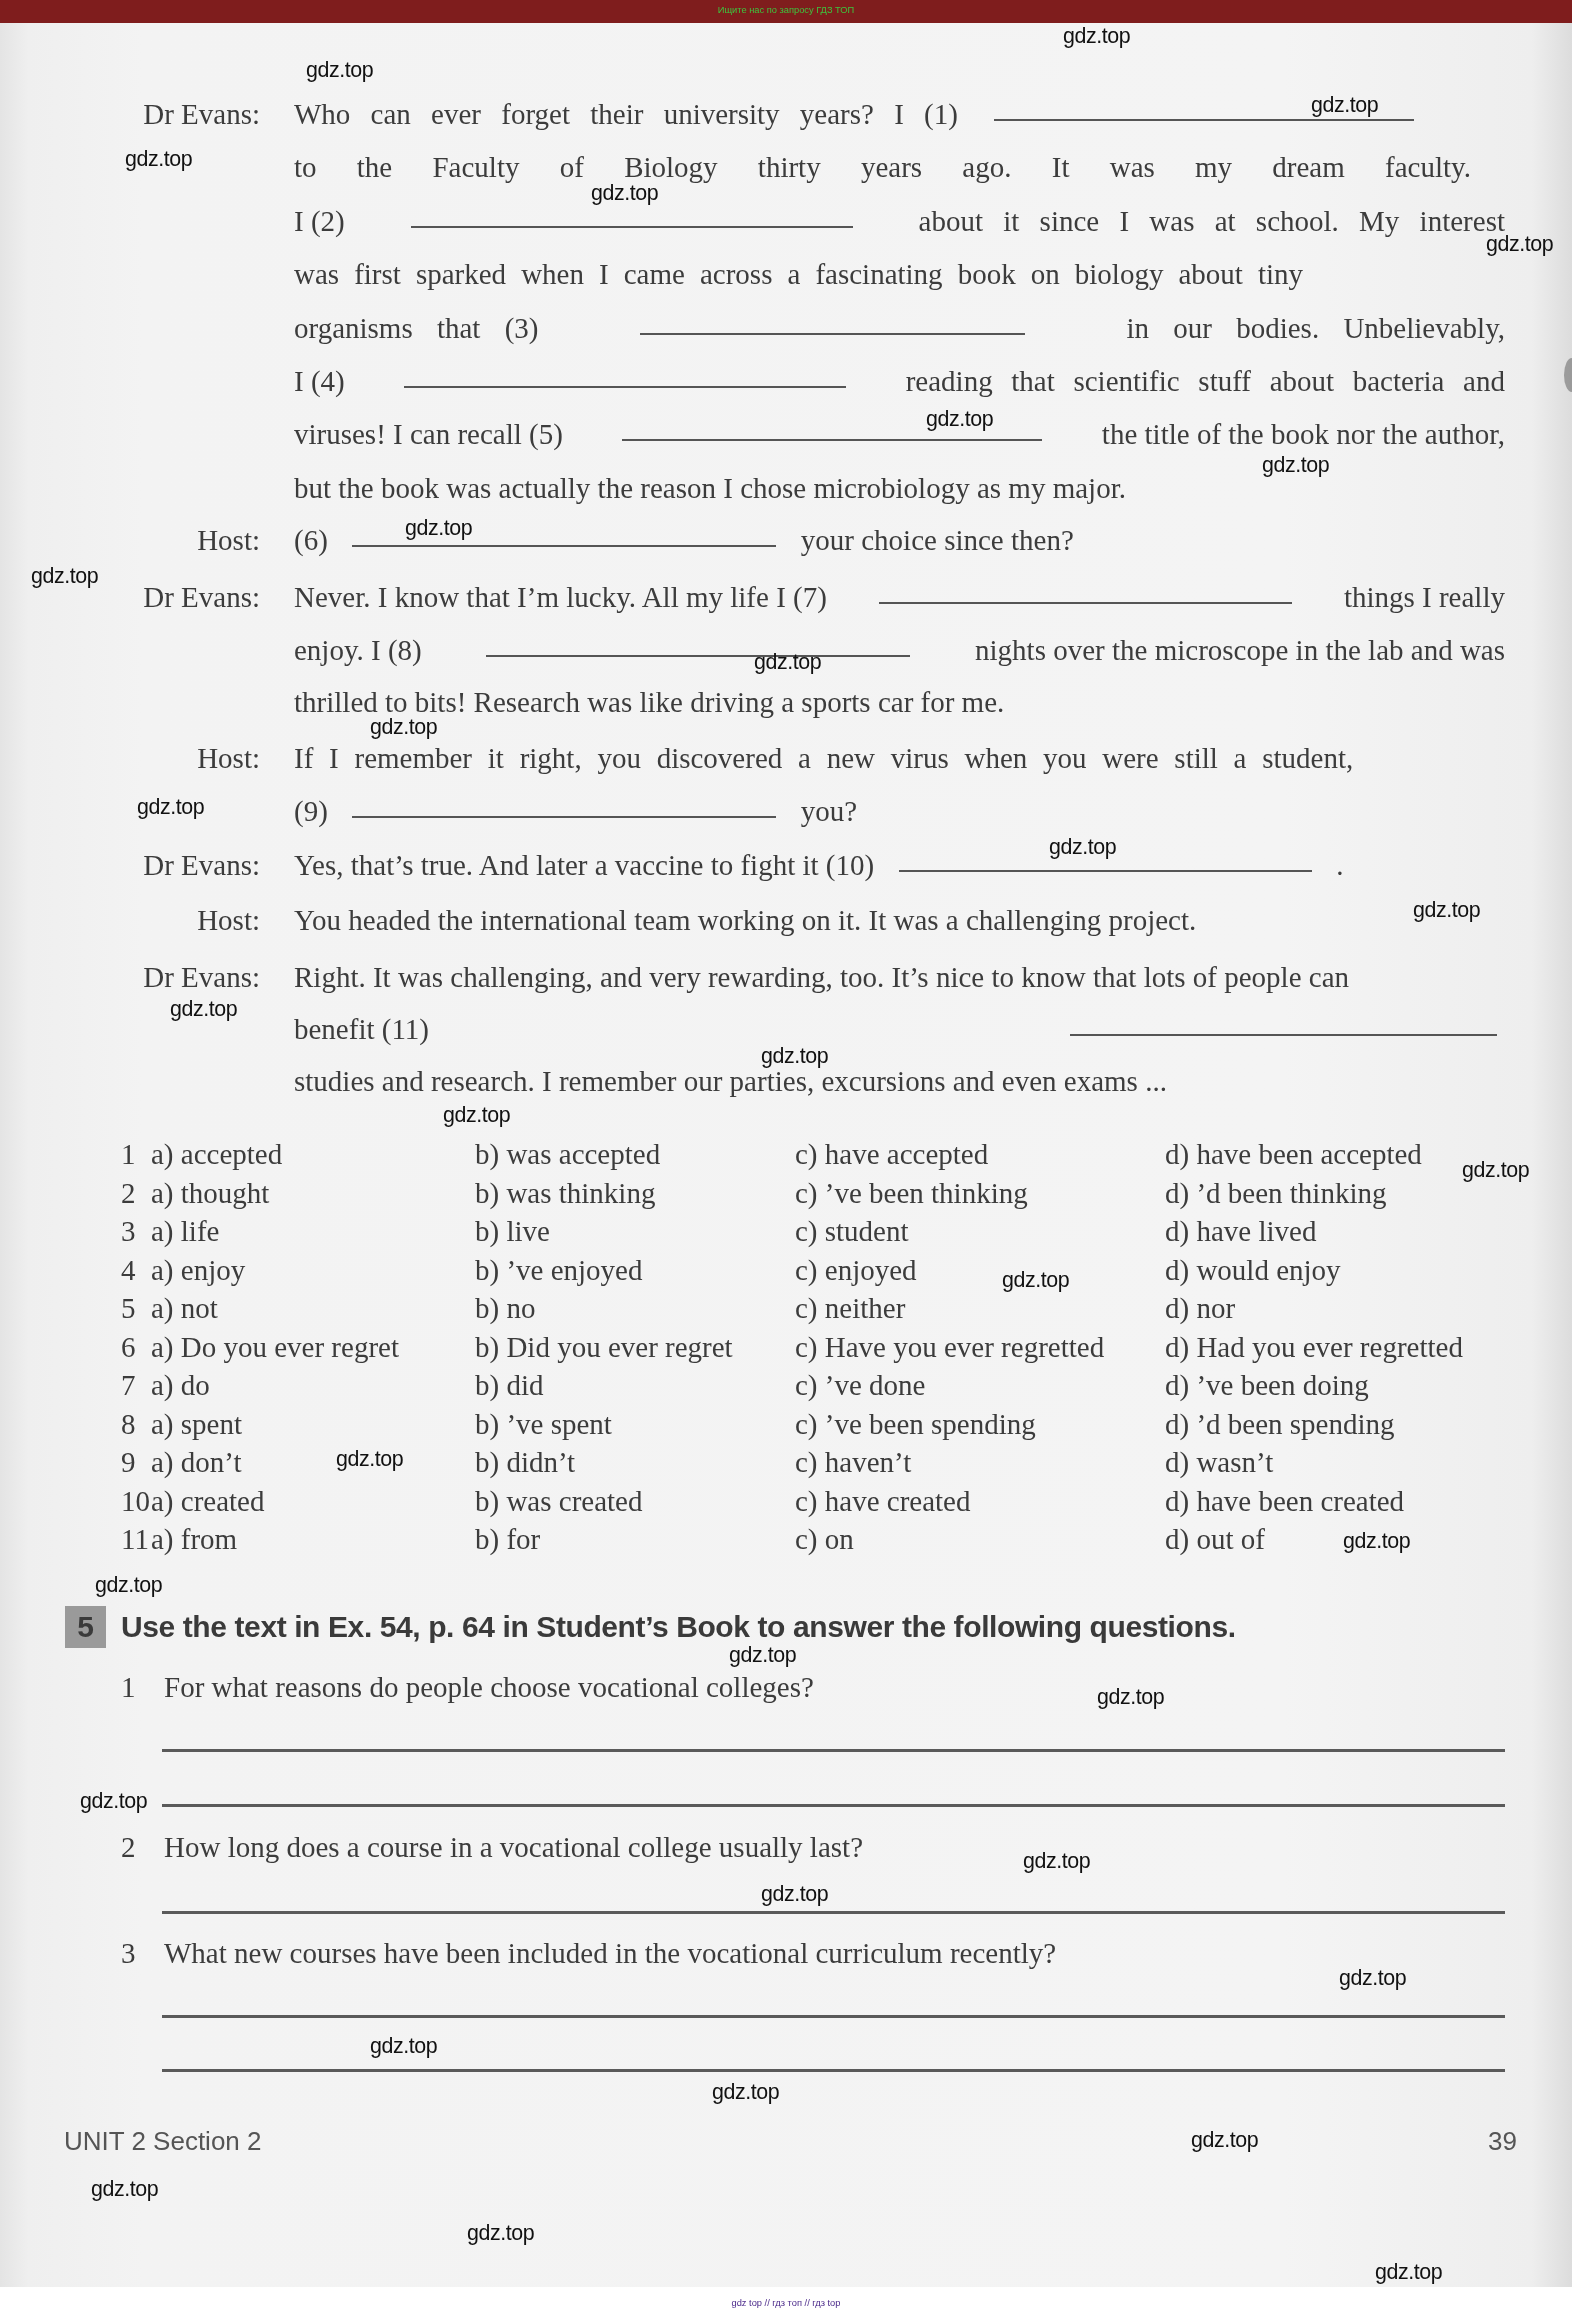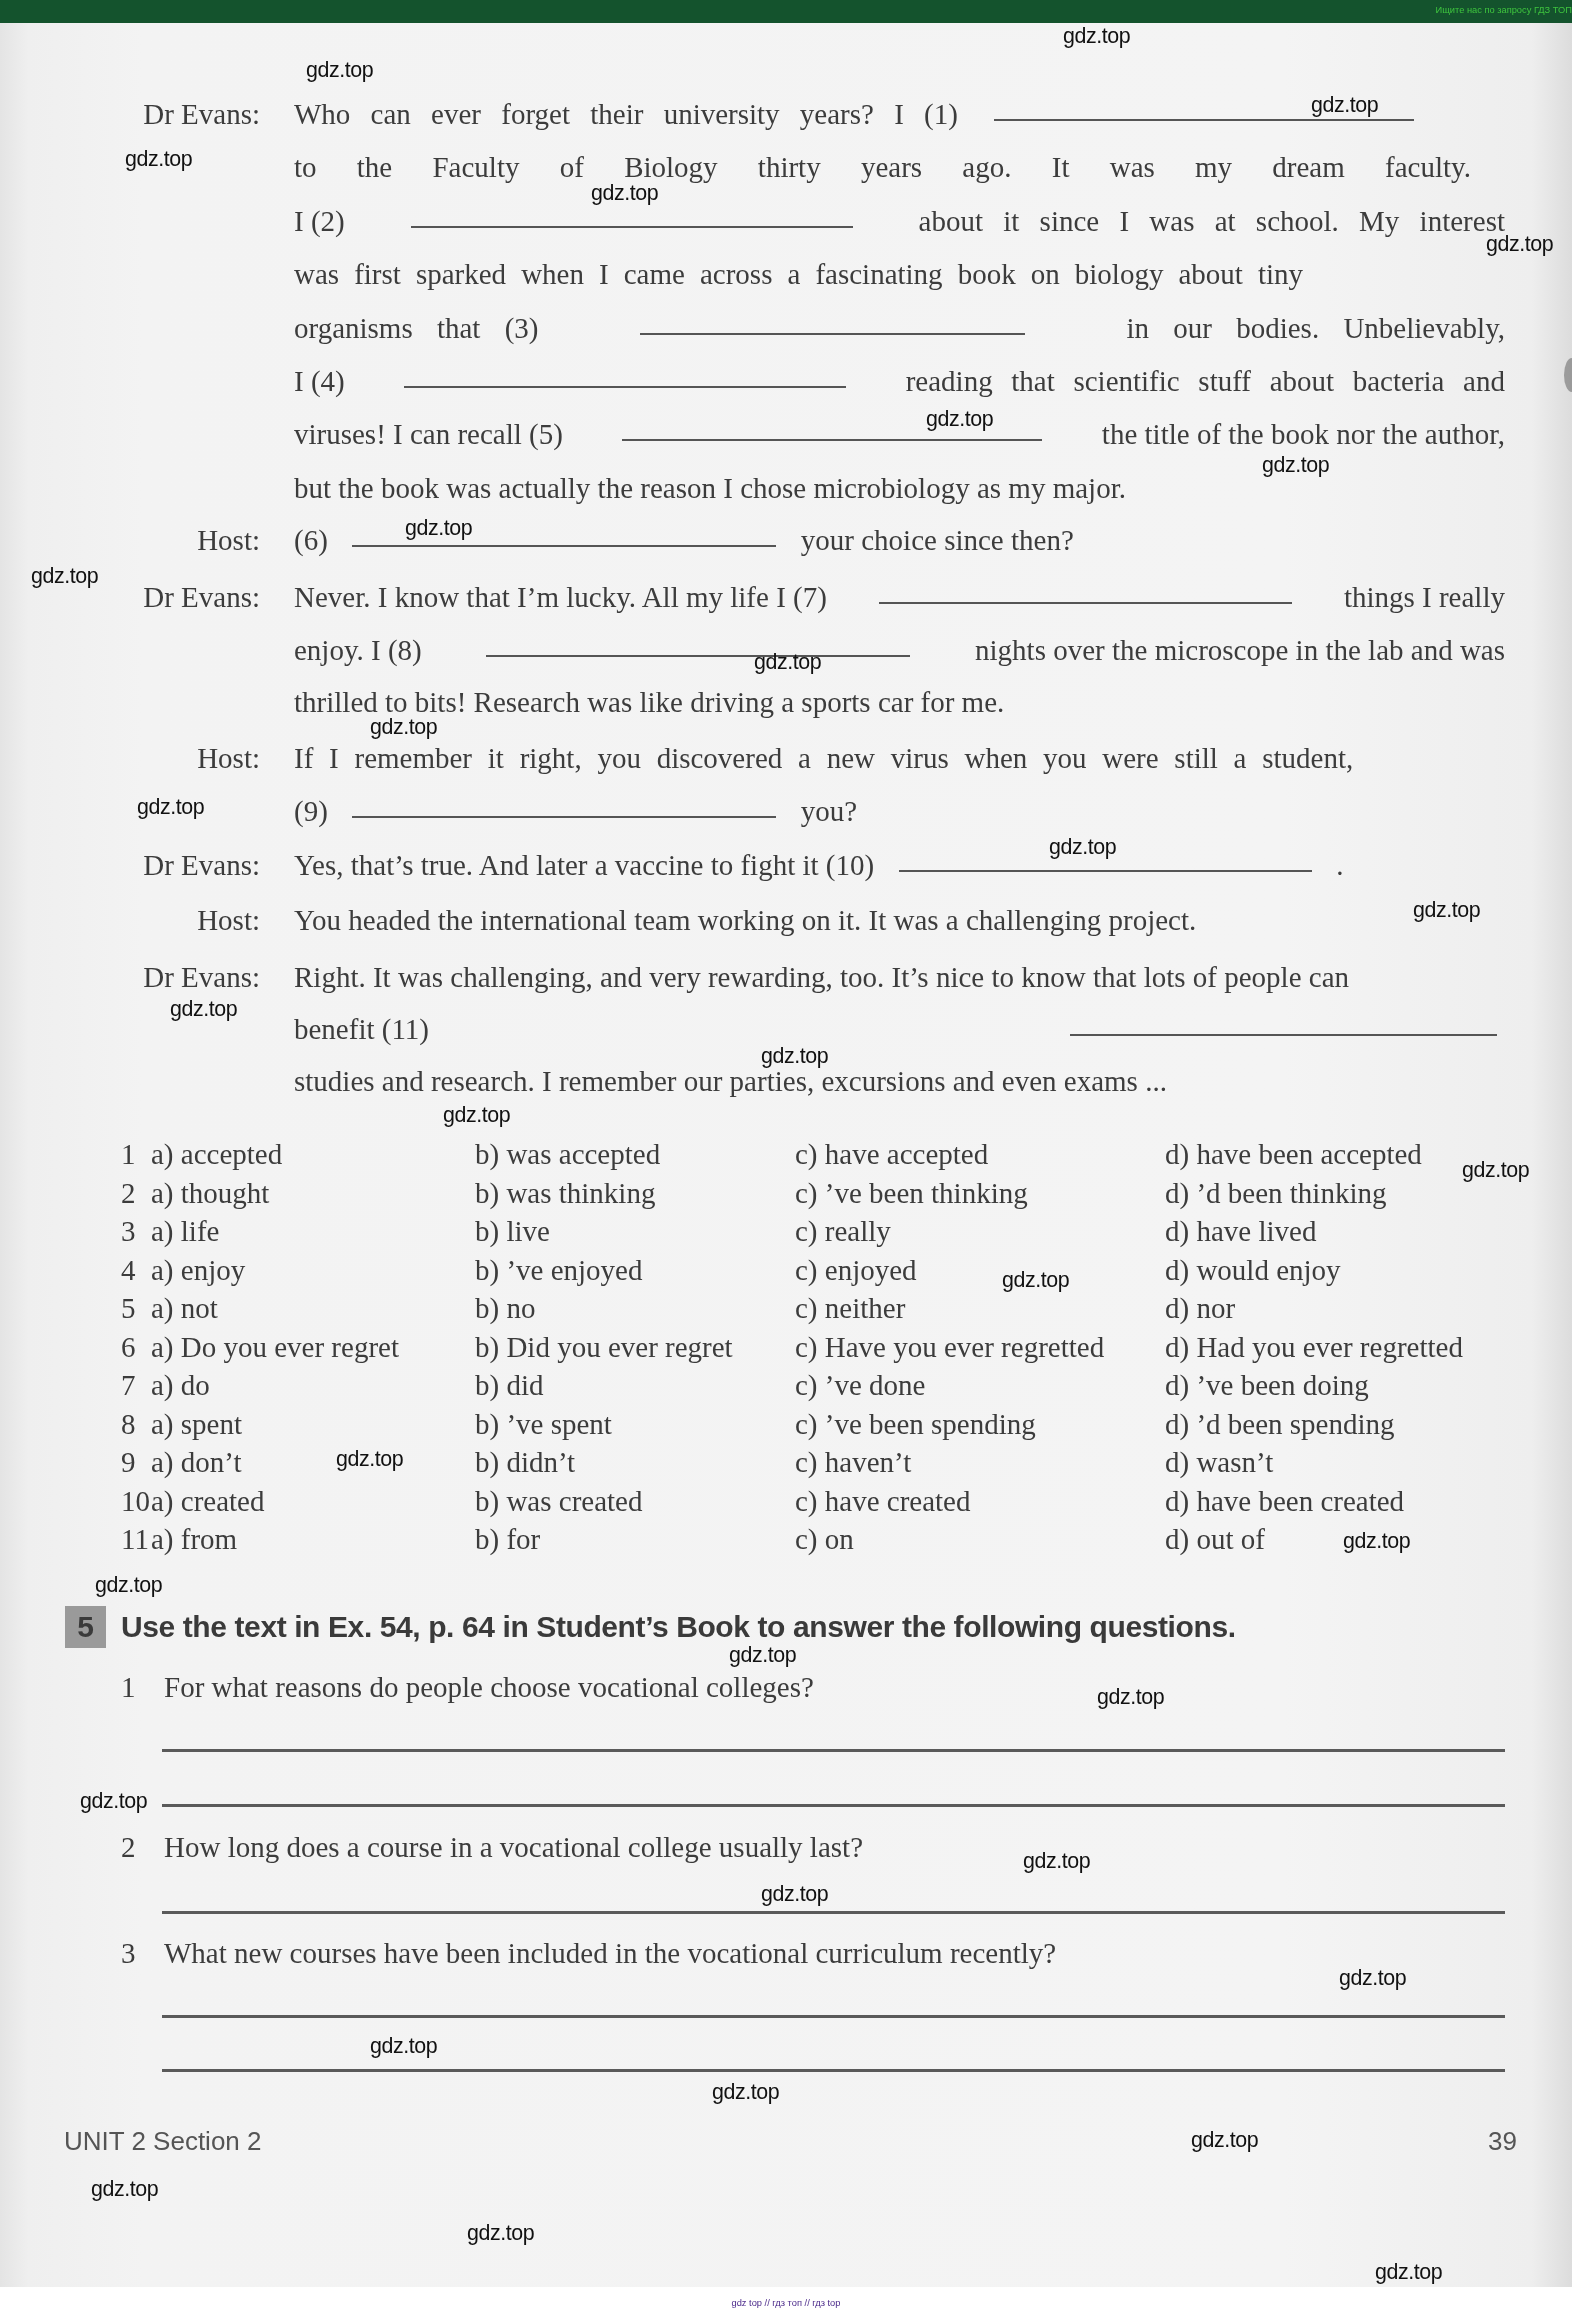--- a/index.html
+++ b/index.html
@@ -11,7 +11,7 @@
   }
   .banner-top {
     position:absolute; left:0; top:0; width:1572px; height:23px;
-    background:#14532d; text-align:right;
+    background:#7f1d1d; text-align:center;
     font-family:"Liberation Sans", "DejaVu Sans", sans-serif;
     font-size:9.3px; line-height:21.4px; color:#3ec43e;
   }

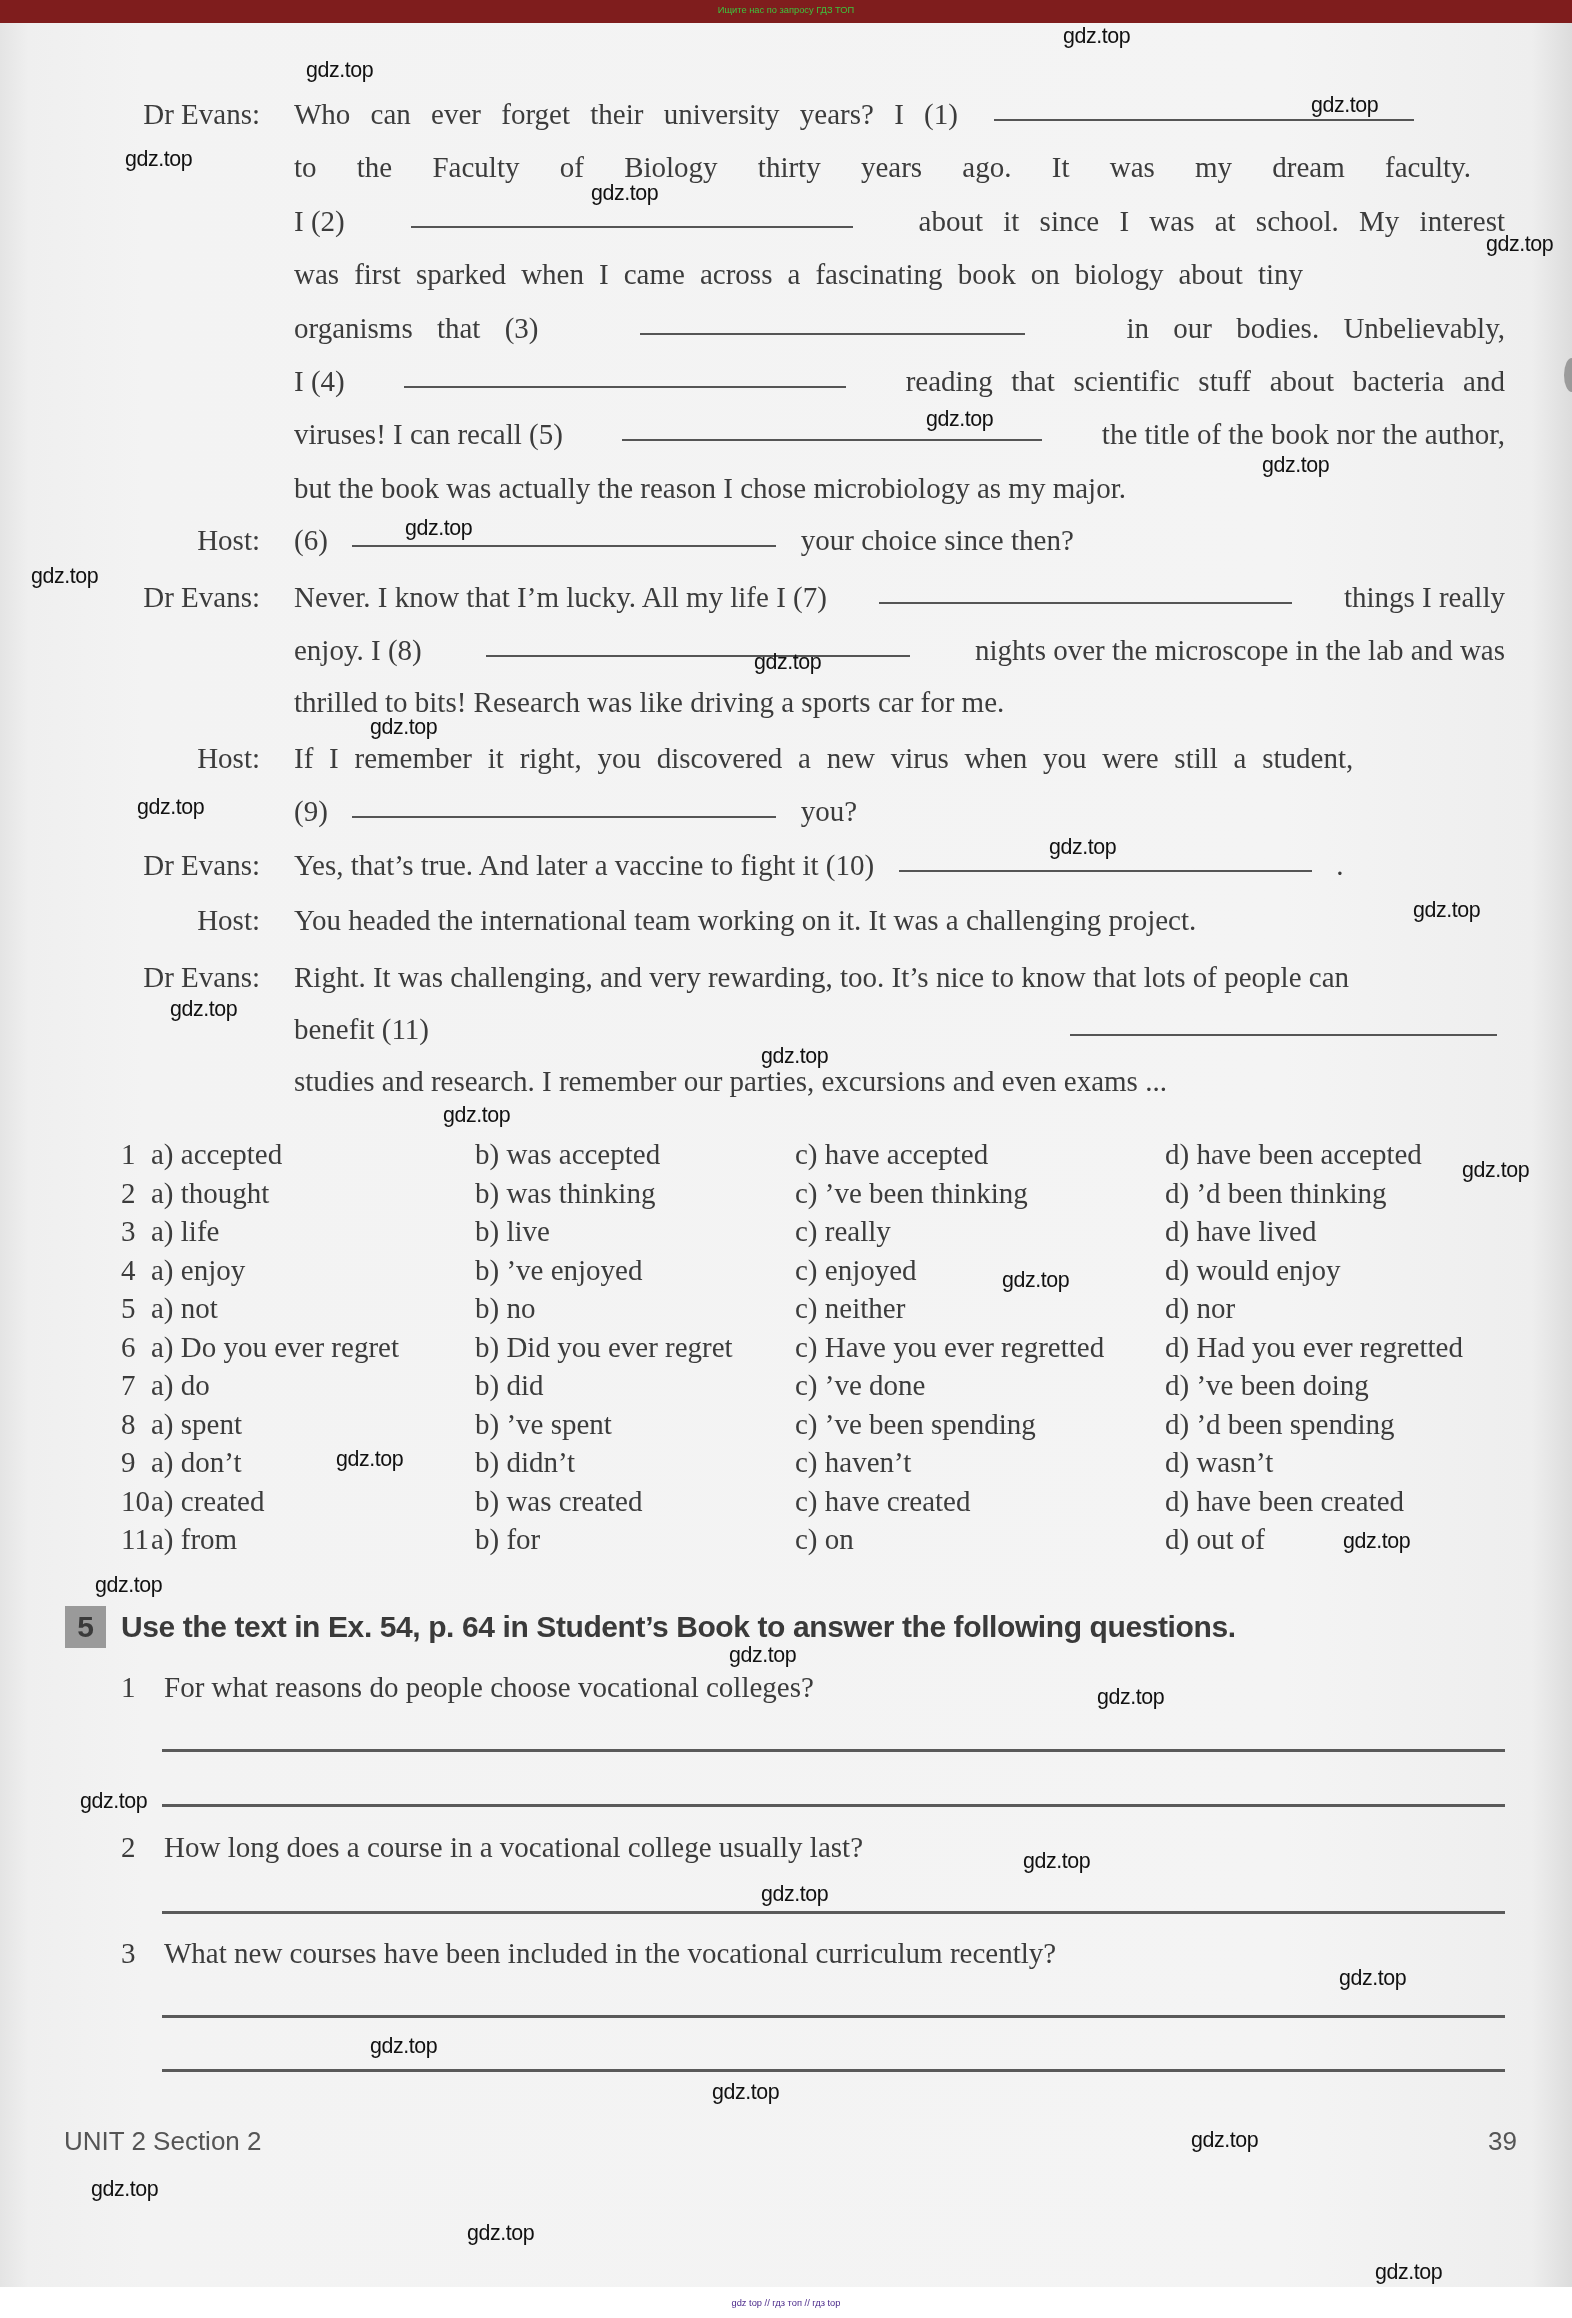--- a/index.html
+++ b/index.html
@@ -228,7 +228,7 @@
     <span class="num">3</span>
     <span class="oa">a) life</span>
     <span class="ob">b) live</span>
-    <span class="oc">c) really</span>
+    <span class="oc">c) student</span>
     <span class="od">d) have lived</span>
   </div>
   <div class="opt-row" style="top:1251px">

